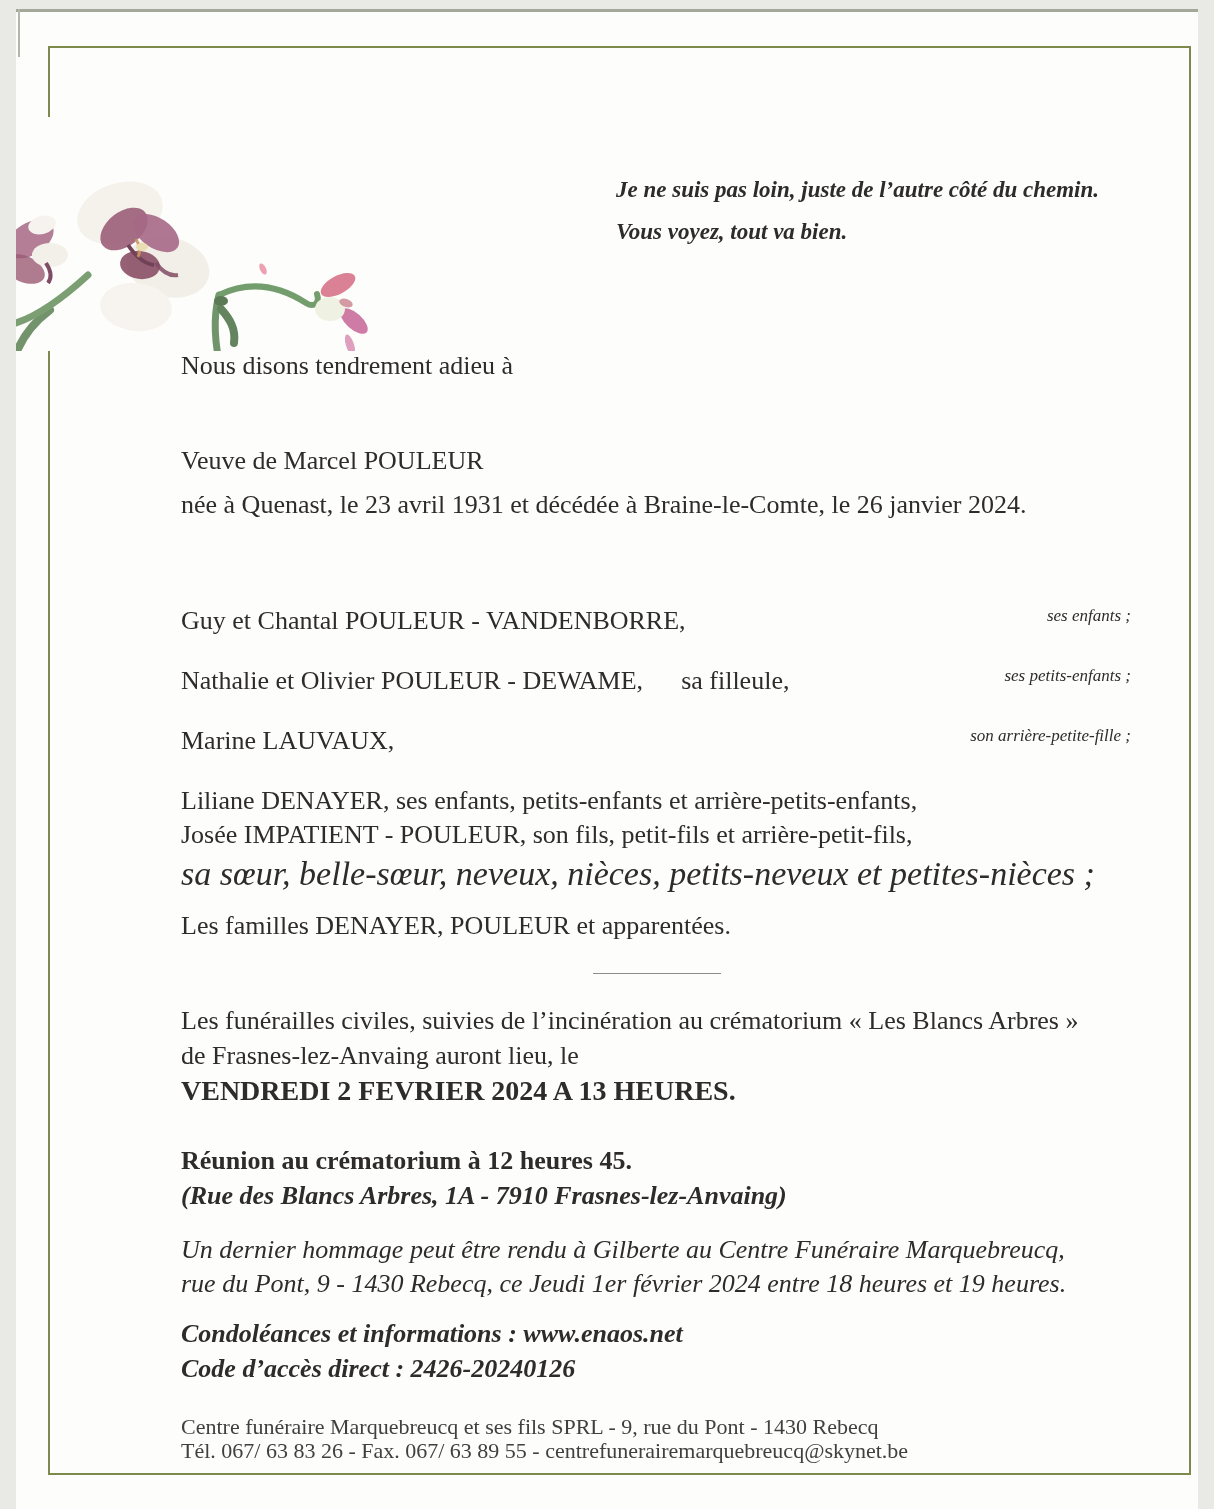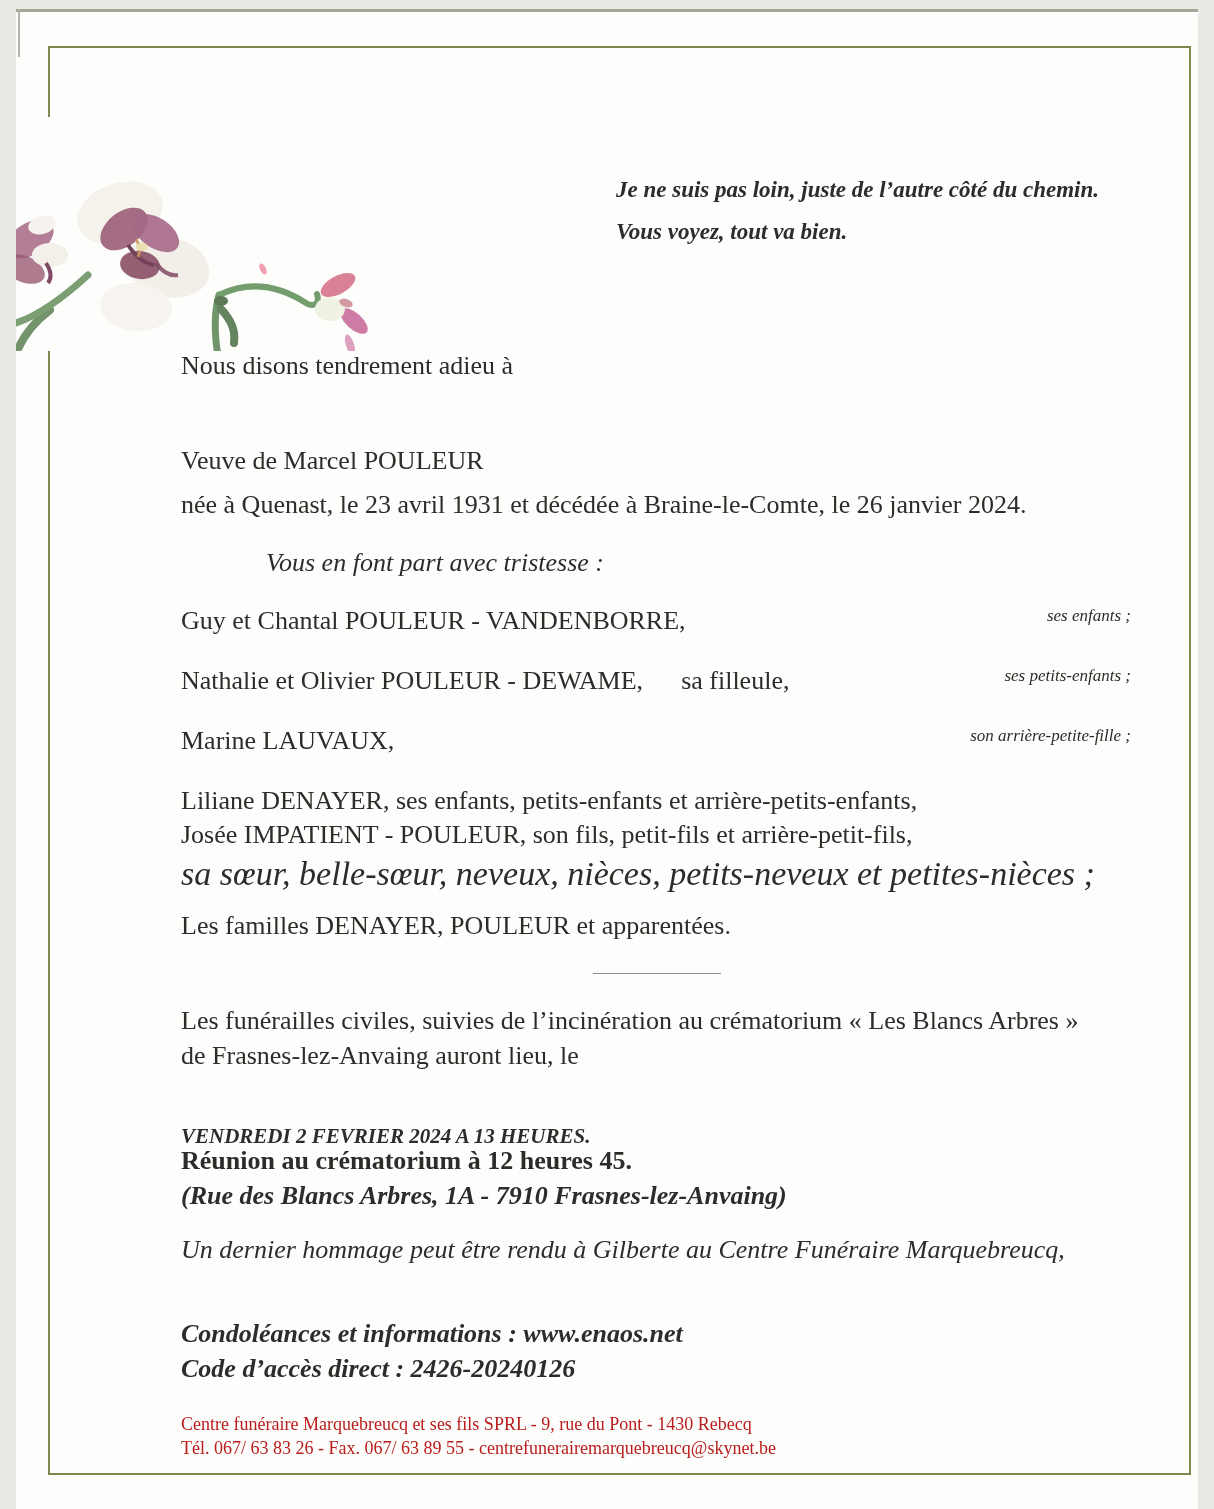--- a/index.html
+++ b/index.html
@@ -95,7 +95,6 @@
   <div class="t center" style="top:436px;">Veuve de Marcel POULEUR</div>
   <div class="t center" style="top:480px;">née à Quenast, le 23 avril 1931 et décédée à Braine-le-Comte, le 26 janvier 2024.</div>
 
-  <div class="t it" style="left:250px;top:538px;">Vous en font part avec tristesse :</div>
 
   <div class="t row" style="top:596px;">
     <span class="names">Guy et Chantal POULEUR - VANDENBORRE,</span>

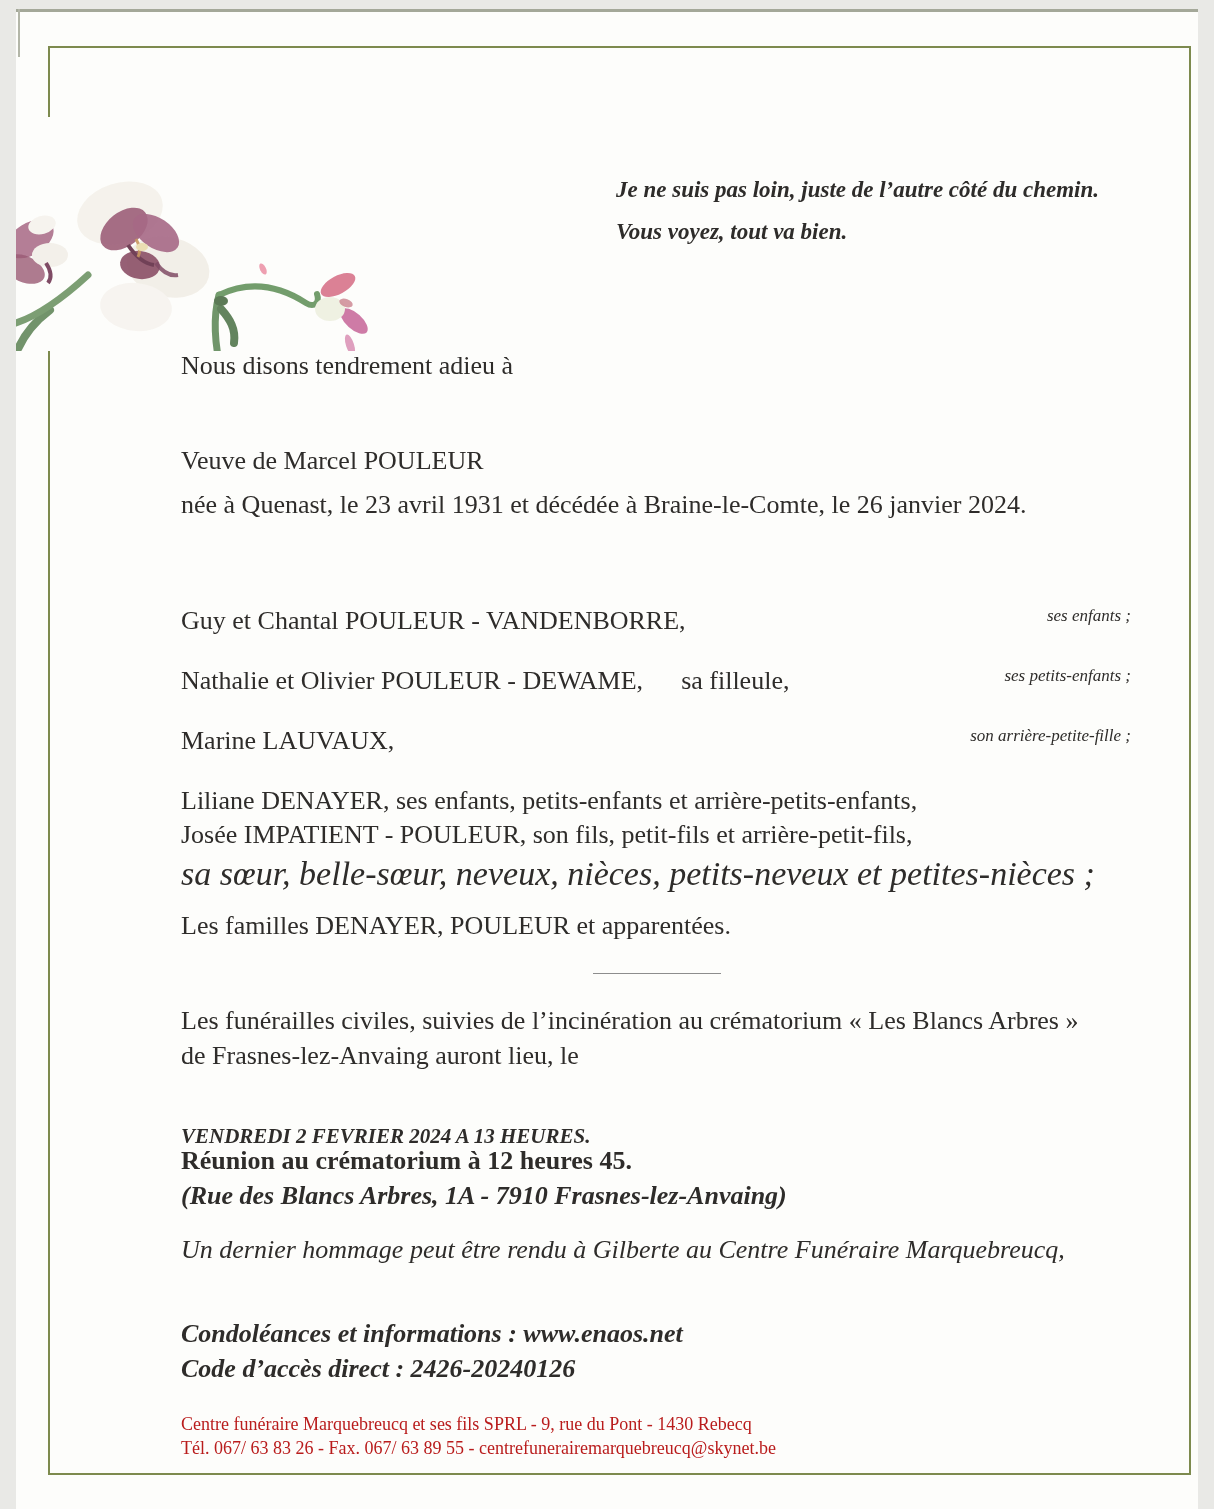--- a/index.html
+++ b/index.html
@@ -120,7 +120,7 @@
 
   <div class="t center" style="top:996px;">Les funérailles civiles, suivies de l’incinération au crématorium «&nbsp;Les Blancs Arbres&nbsp;»</div>
   <div class="t center" style="top:1031px;">de Frasnes-lez-Anvaing auront lieu, le</div>
-  <div class="t center b" style="top:1114px;font-size:21px;font-style:italic;">VENDREDI 2 FEVRIER 2024 A 13 HEURES.</div>
+  <div class="t center b" style="top:1064px;font-size:28px;">VENDREDI 2 FEVRIER 2024 A 13 HEURES.</div>
   <div class="t center b" style="top:1136px;">Réunion au crématorium à 12 heures 45.</div>
   <div class="t center b it" style="top:1171px;">(Rue des Blancs Arbres, 1A - 7910 Frasnes-lez-Anvaing)</div>
 

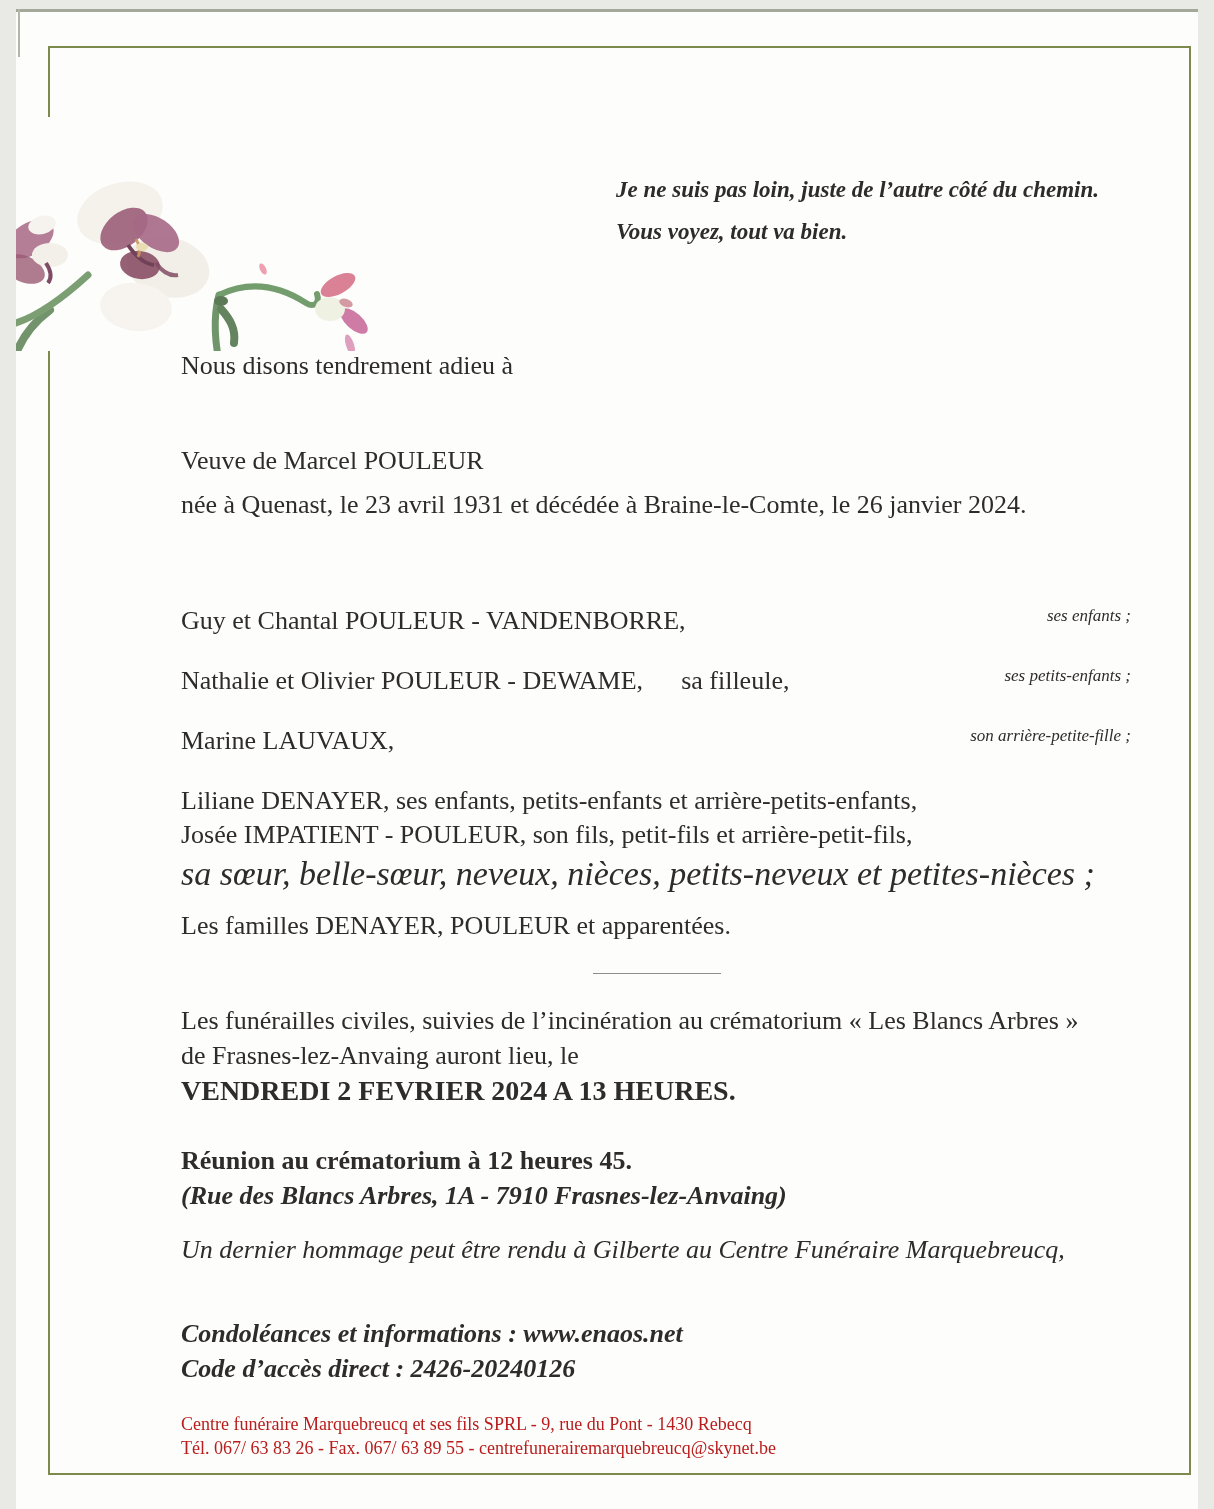--- a/index.html
+++ b/index.html
@@ -125,6 +125,7 @@
   <div class="t center b it" style="top:1171px;">(Rue des Blancs Arbres, 1A - 7910 Frasnes-lez-Anvaing)</div>
 
   <div class="t center it" style="top:1225px;">Un dernier hommage peut être rendu à Gilberte au Centre Funéraire Marquebreucq,</div>
+  <div class="t center it" style="top:1259px;">rue du Pont, 9 - 1430 Rebecq, ce Jeudi 1er février 2024 entre 18 heures et 19 heures.</div>
 
   <div class="t center b it" style="top:1309px;">Condoléances et informations : www.enaos.net</div>
   <div class="t center b it" style="top:1344px;">Code d’accès direct : 2426-20240126</div>

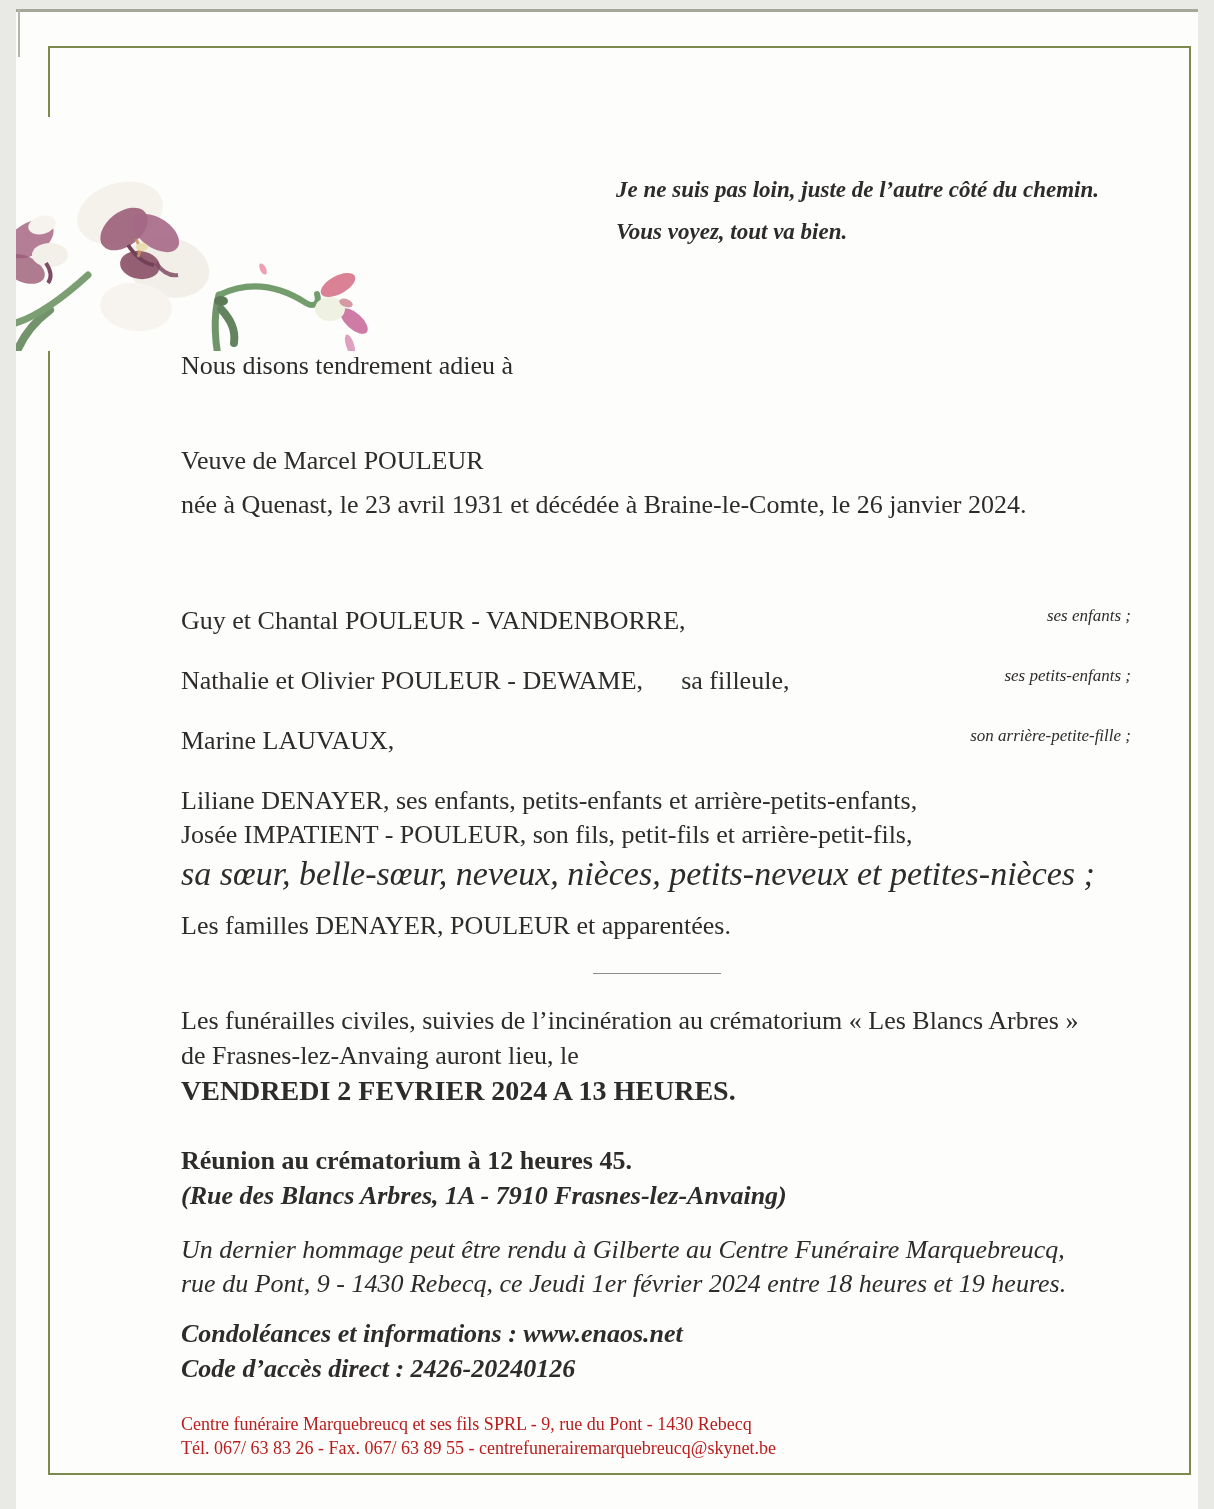--- a/index.html
+++ b/index.html
@@ -31,7 +31,7 @@
   .row .rel{float:right;font-style:italic;font-size:17px;}
   .rel-only{left:165px;width:950px;text-align:left;font-style:italic;font-size:34px;}
   .divider{position:absolute;left:577px;top:964px;width:128px;height:1px;background:#8d8d8d;}
-  .footer{font-size:18px;color:#b91c1c;}
+  .footer{font-size:22px;color:#404040;}
 </style>
 </head>
 <body>

